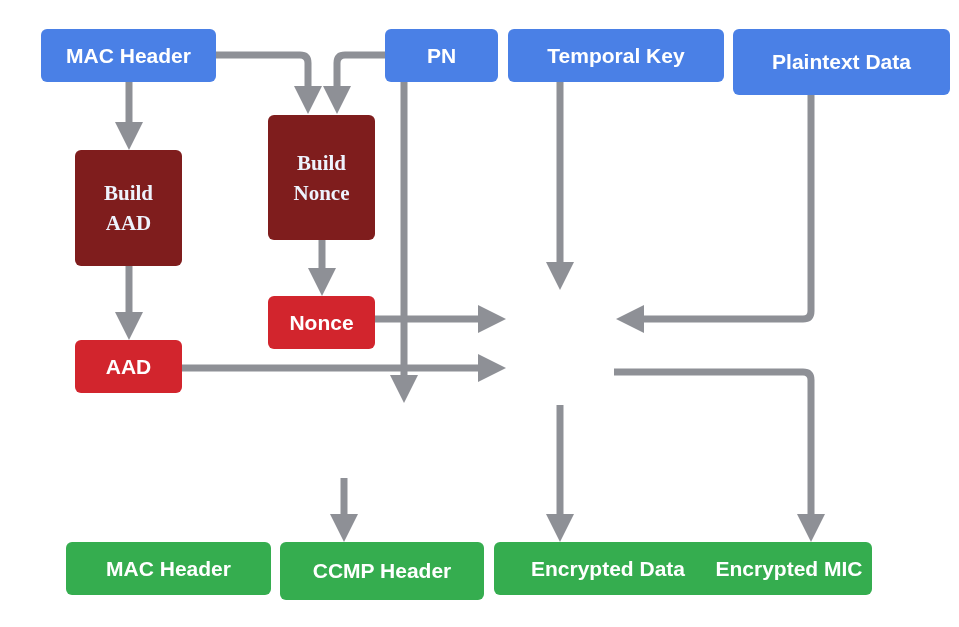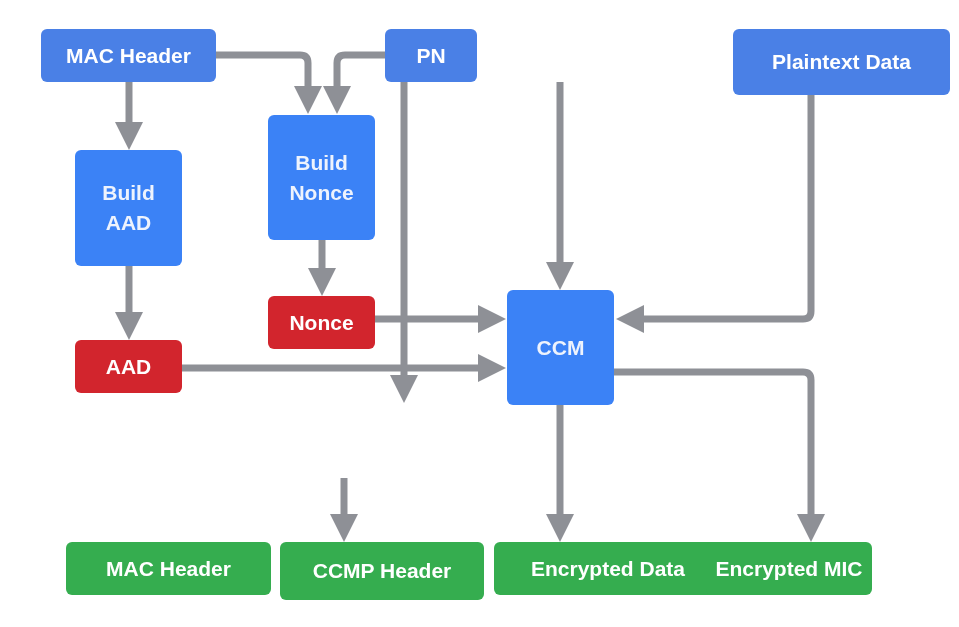--- a/index.html
+++ b/index.html
@@ -56,7 +56,7 @@
   </svg>
 
   <div class="node input" style="left:29px;top:29px;width:175px;height:53px">MAC Header</div>
-  <div class="node input" style="left:373px;top:29px;width:92px;height:53px">PN</div>
+  <div class="node input" style="left:373px;top:29px;width:113px;height:53px">PN</div>
   <div class="node input" style="left:721px;top:29px;width:217px;height:66px">Plaintext Data</div>
 
   <div class="node process" style="left:63px;top:150px;width:107px;height:116px">Build

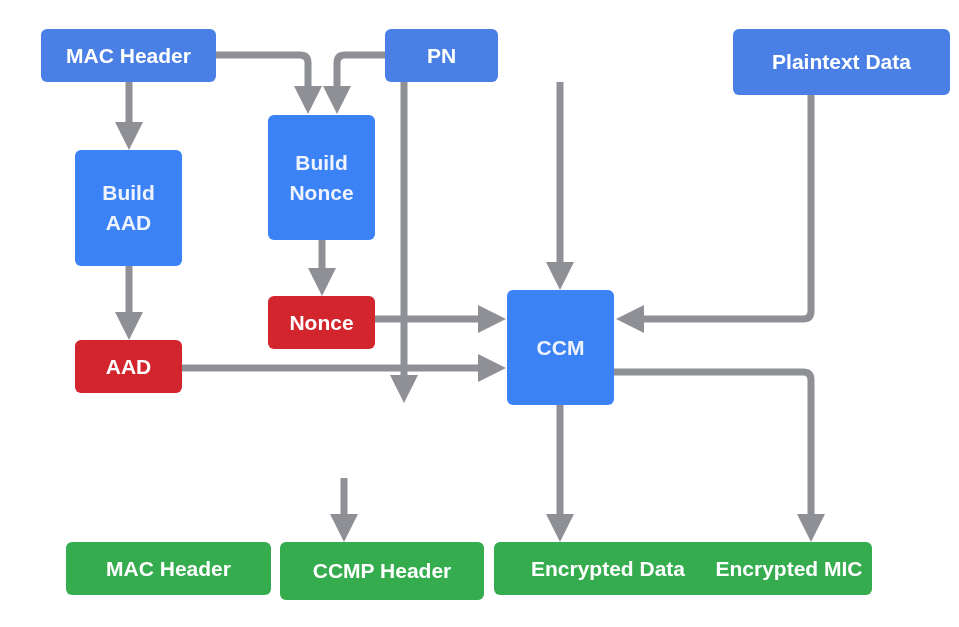--- a/index.html
+++ b/index.html
@@ -57,6 +57,7 @@
 
   <div class="node input" style="left:29px;top:29px;width:175px;height:53px">MAC Header</div>
   <div class="node input" style="left:373px;top:29px;width:113px;height:53px">PN</div>
+  <div class="node input" style="left:496px;top:29px;width:216px;height:53px">Temporal Key</div>
   <div class="node input" style="left:721px;top:29px;width:217px;height:66px">Plaintext Data</div>
 
   <div class="node process" style="left:63px;top:150px;width:107px;height:116px">Build

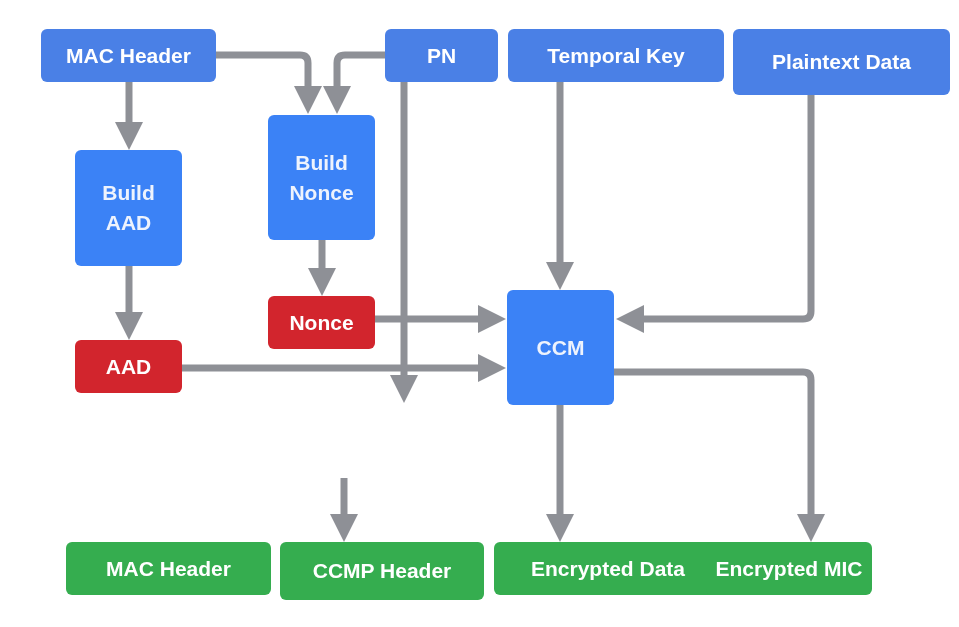--- a/index.html
+++ b/index.html
@@ -11,7 +11,7 @@
     border-radius: 6px; box-sizing: border-box; white-space: pre-line;
   }
   .input { background: #4a80e6; }
-  .process { background: #3b82f6; color: #eef3fd; }
+  .process { background: #7f1d1d; color: #eef3fd; font-family: Liberation Serif, serif; }
   .key { background: #d2252d; }
   .output { background: #35ad4f; }
 </style>

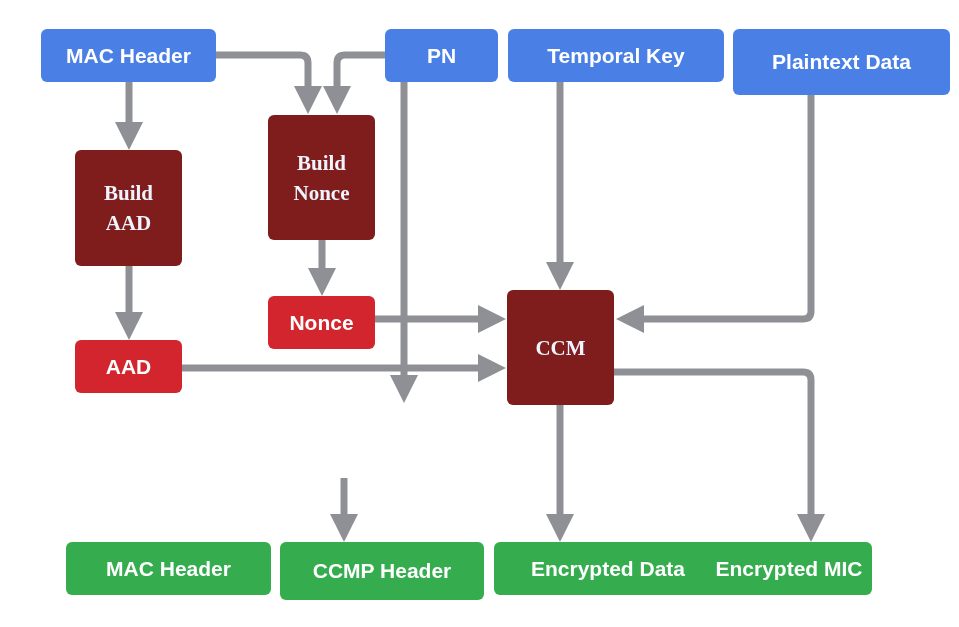--- a/index.html
+++ b/index.html
@@ -64,7 +64,6 @@
 AAD</div>
   <div class="node process" style="left:256px;top:115px;width:107px;height:125px">Build
 Nonce</div>
-  <div class="node process" style="left:495px;top:290px;width:107px;height:115px">CCM</div>
 
   <div class="node key" style="left:256px;top:296px;width:107px;height:53px">Nonce</div>
   <div class="node key" style="left:63px;top:340px;width:107px;height:53px">AAD</div>

